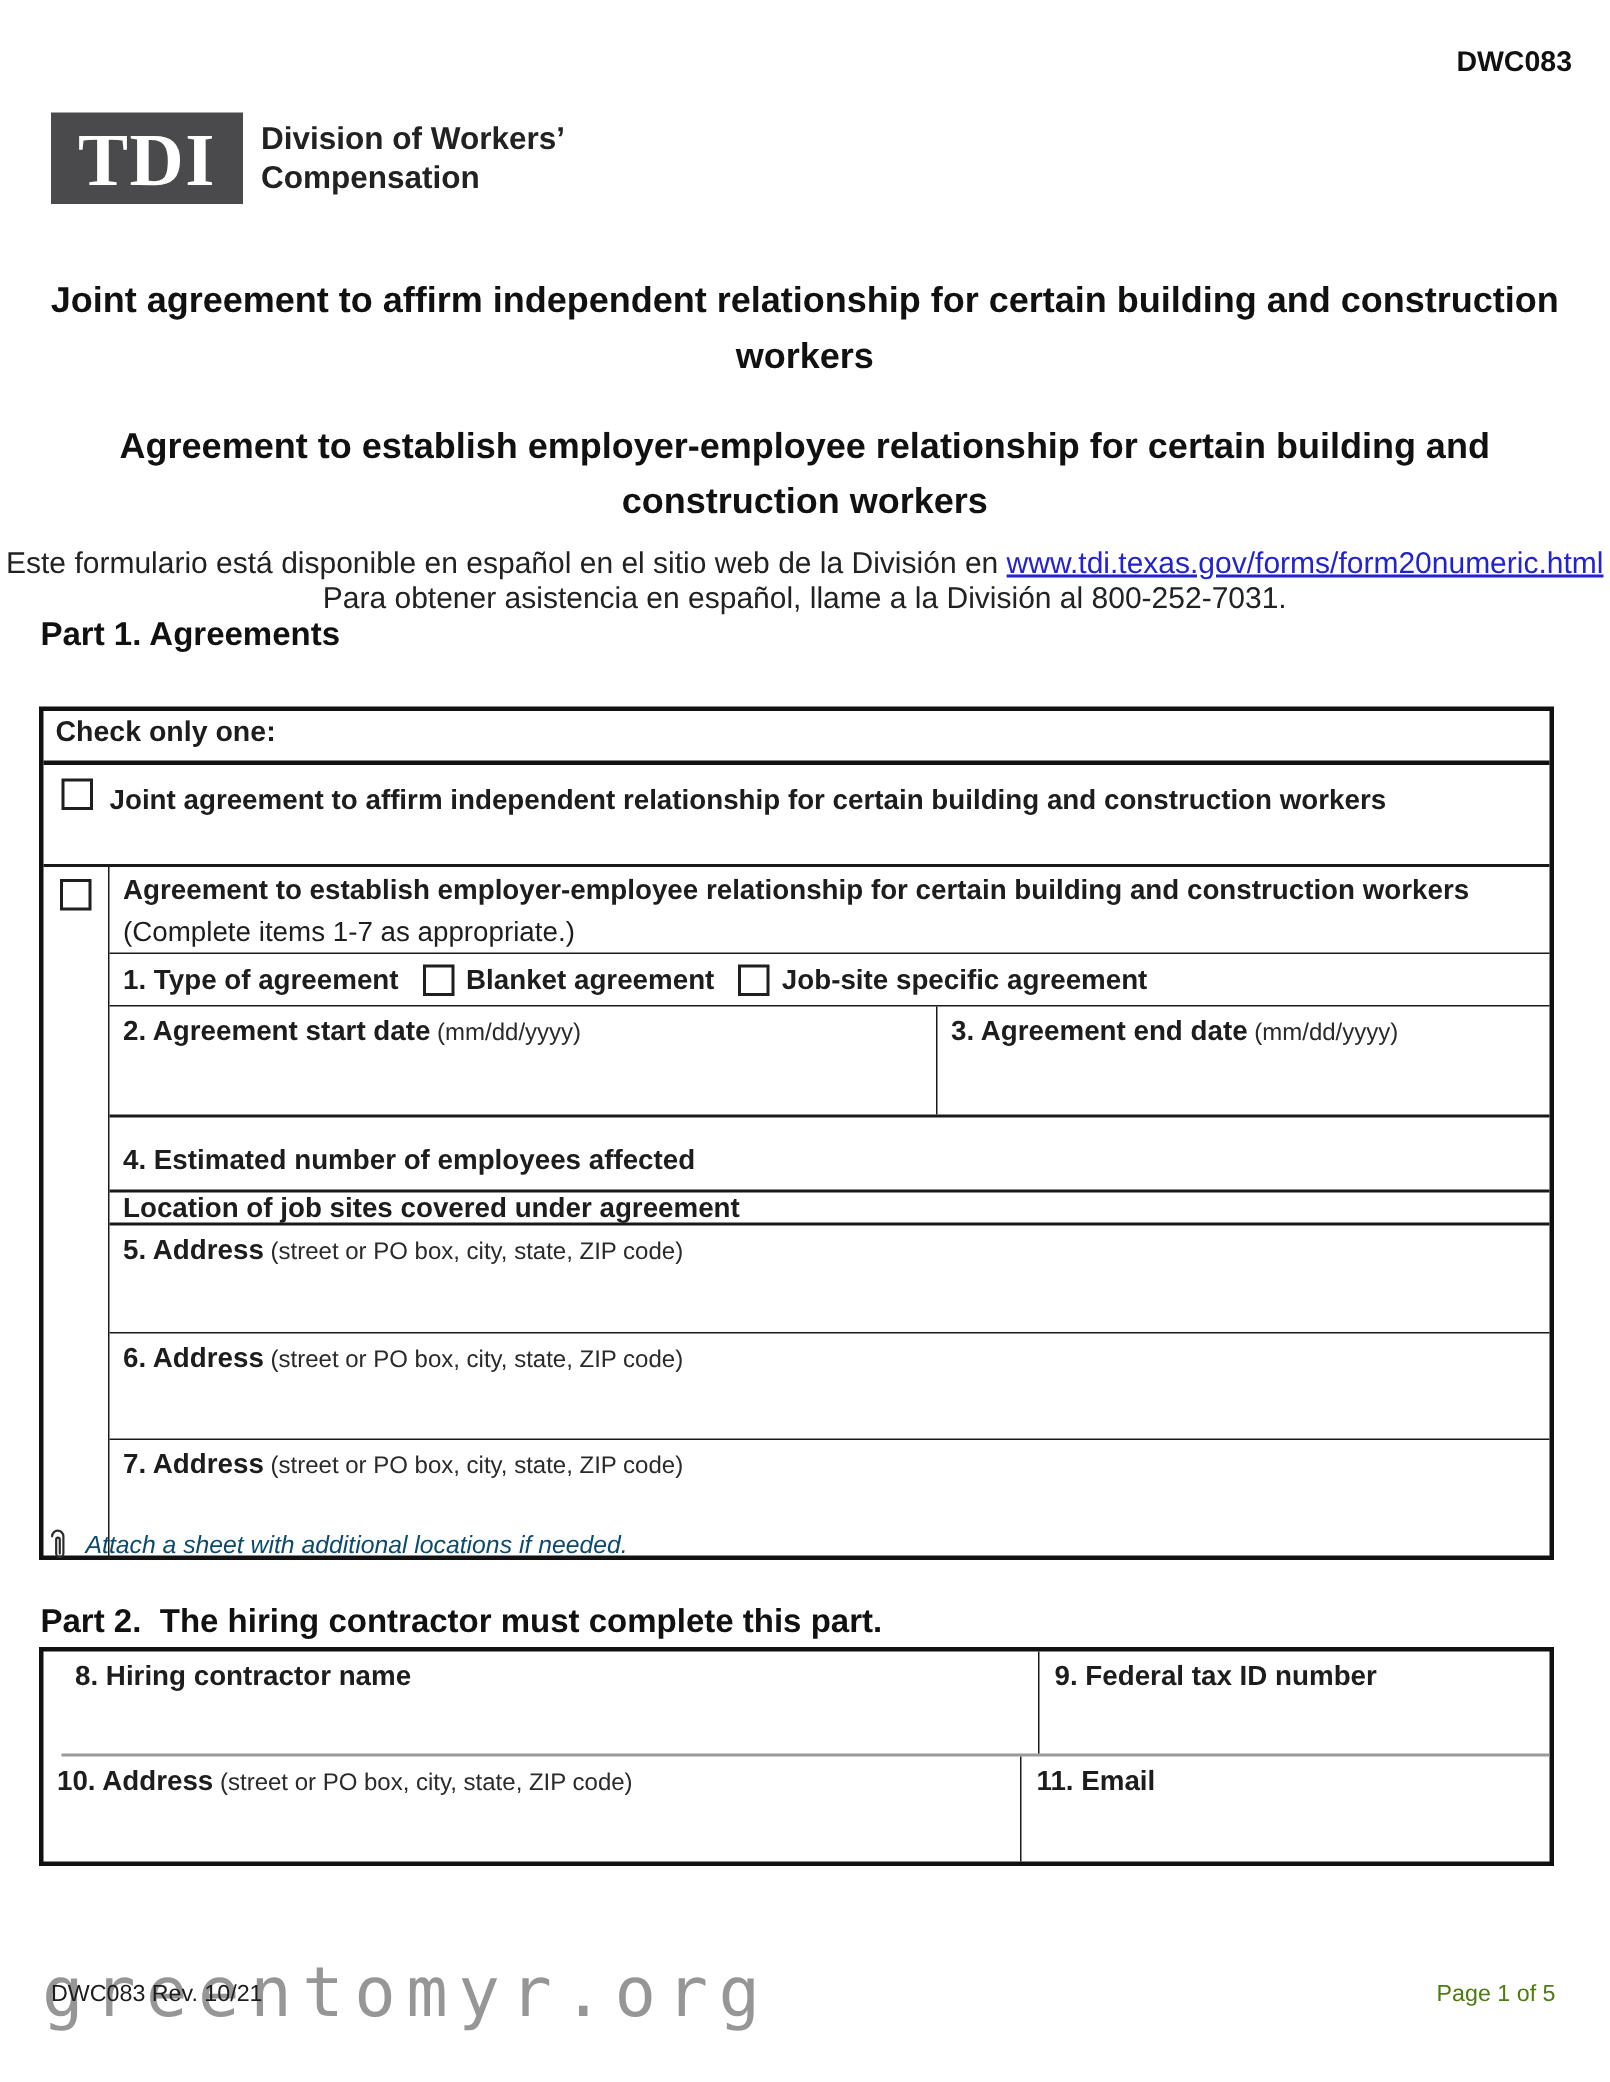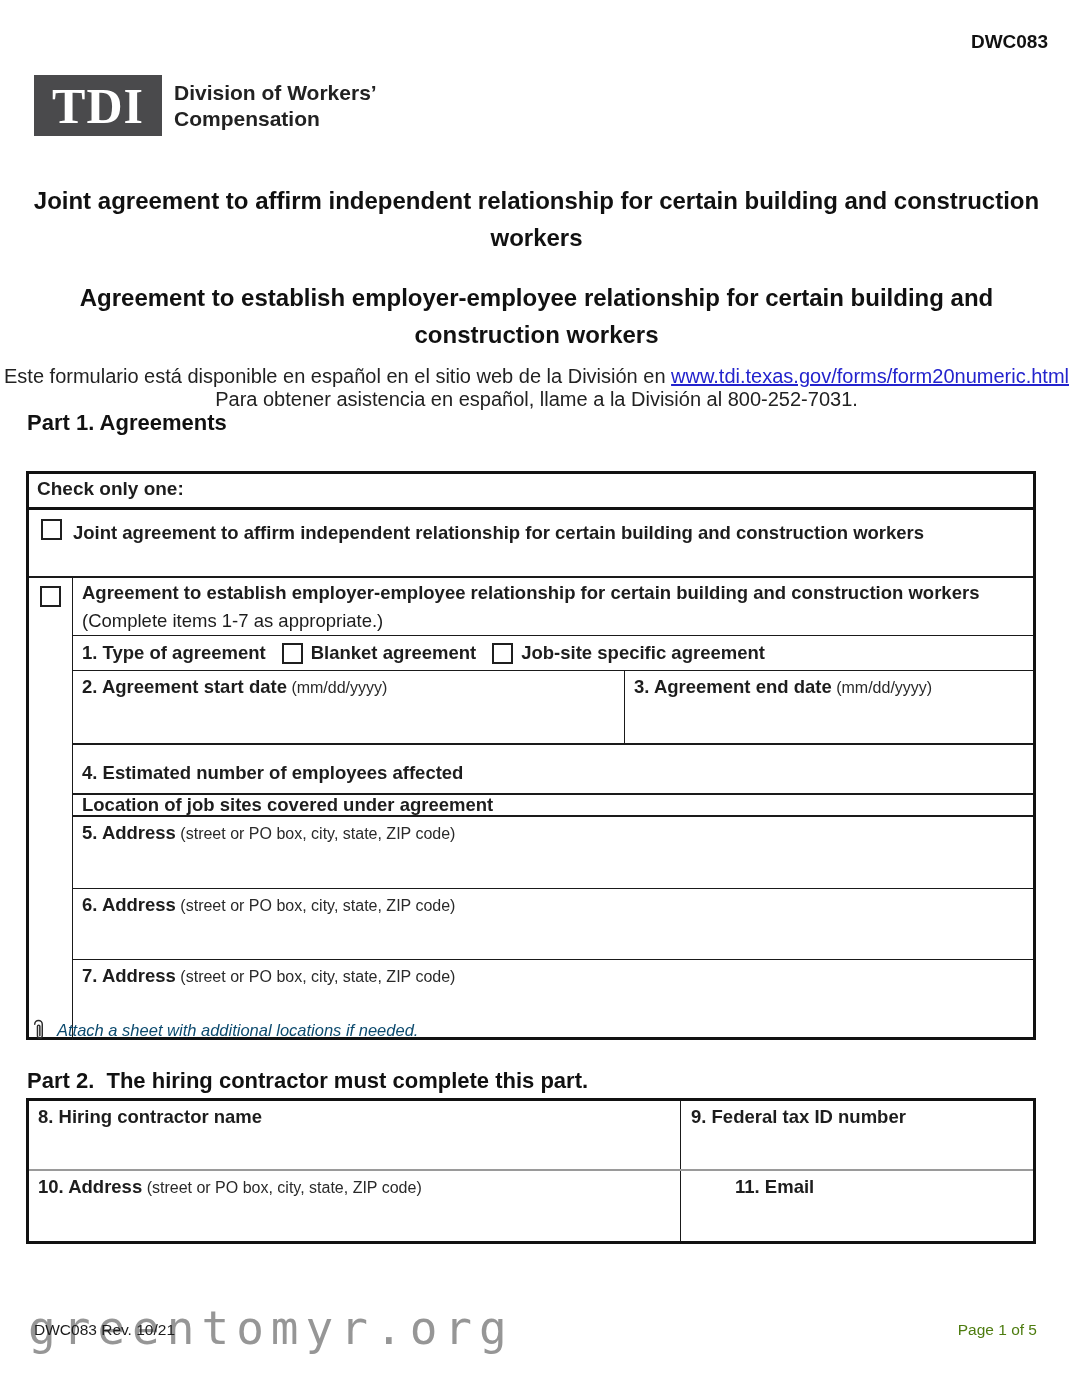--- a/index.html
+++ b/index.html
@@ -134,7 +134,7 @@
 
   
   .p2-row { display: flex; }
-  .p2-row-1 { height: 70px; border-bottom: 2px solid #9a9a9a; }
+  .p2-row-1 { height: 70px; border-bottom: 2px solid #9a9a9a; margin-left: 12px; }
   .p2-row-2 { height: 70px; gap: 44px; }
   .p2-cell-l { width: 652px; flex: 0 0 652px; border-right: 1.5px solid #1a1a1a; padding: 5px 8px 0 9px; }
   .p2-cell-r { flex: 1 1 auto; padding: 5px 8px 0 10px; }

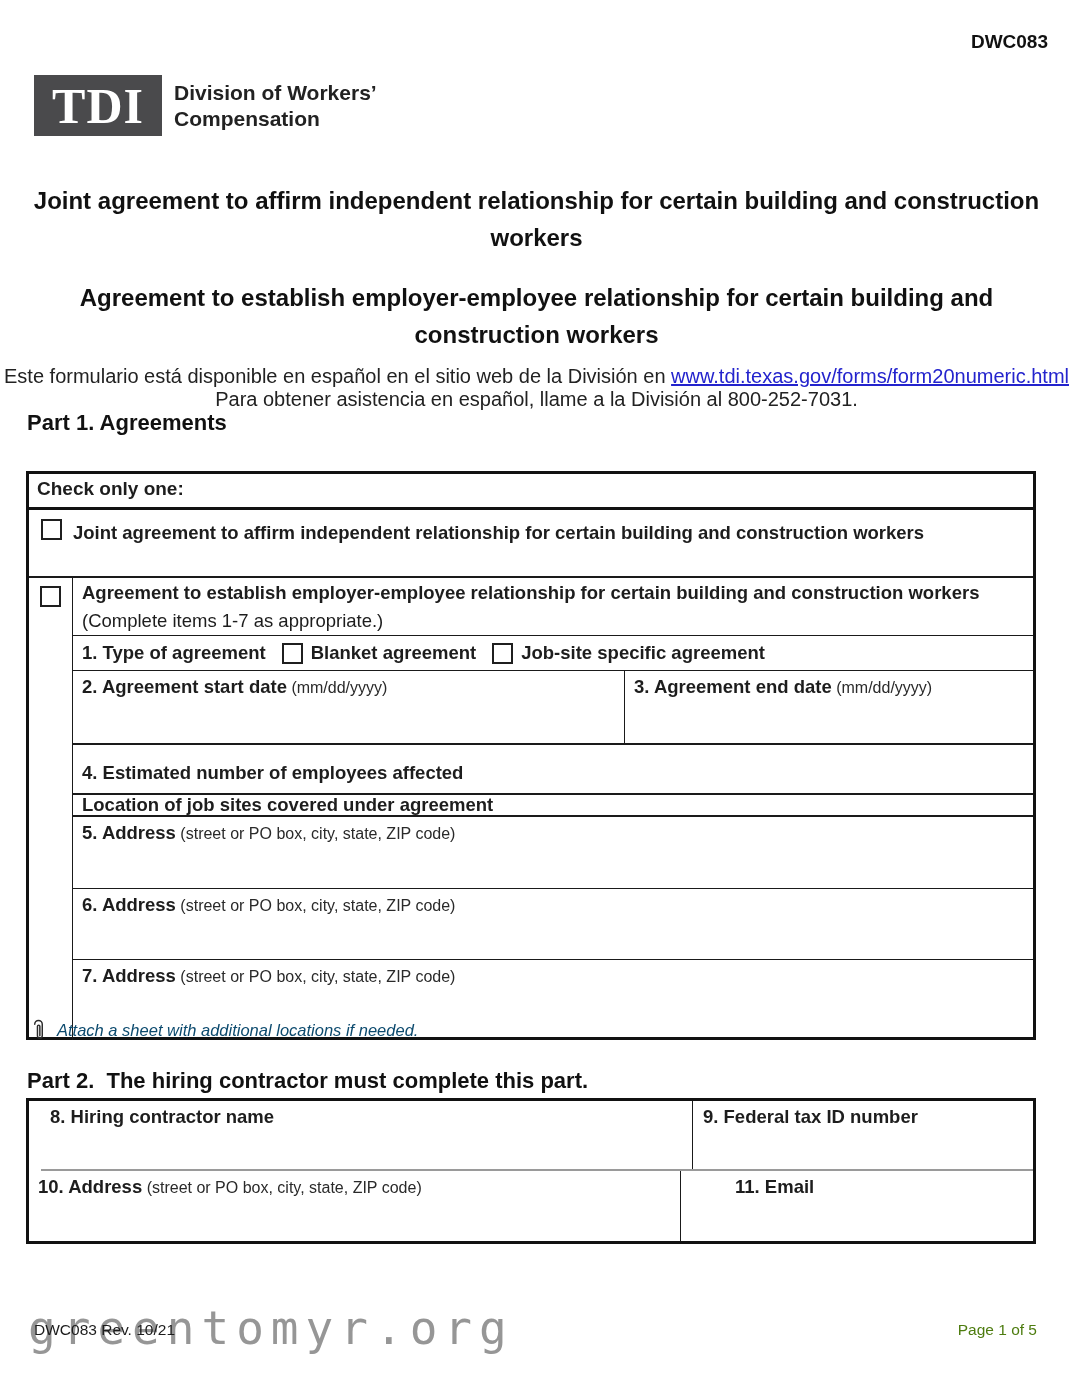--- a/index.html
+++ b/index.html
@@ -135,7 +135,7 @@
   
   .p2-row { display: flex; }
   .p2-row-1 { height: 70px; border-bottom: 2px solid #9a9a9a; margin-left: 12px; }
-  .p2-row-2 { height: 70px; gap: 44px; }
+  .p2-row-2 { height: 70px; }
   .p2-cell-l { width: 652px; flex: 0 0 652px; border-right: 1.5px solid #1a1a1a; padding: 5px 8px 0 9px; }
   .p2-cell-r { flex: 1 1 auto; padding: 5px 8px 0 10px; }
 

